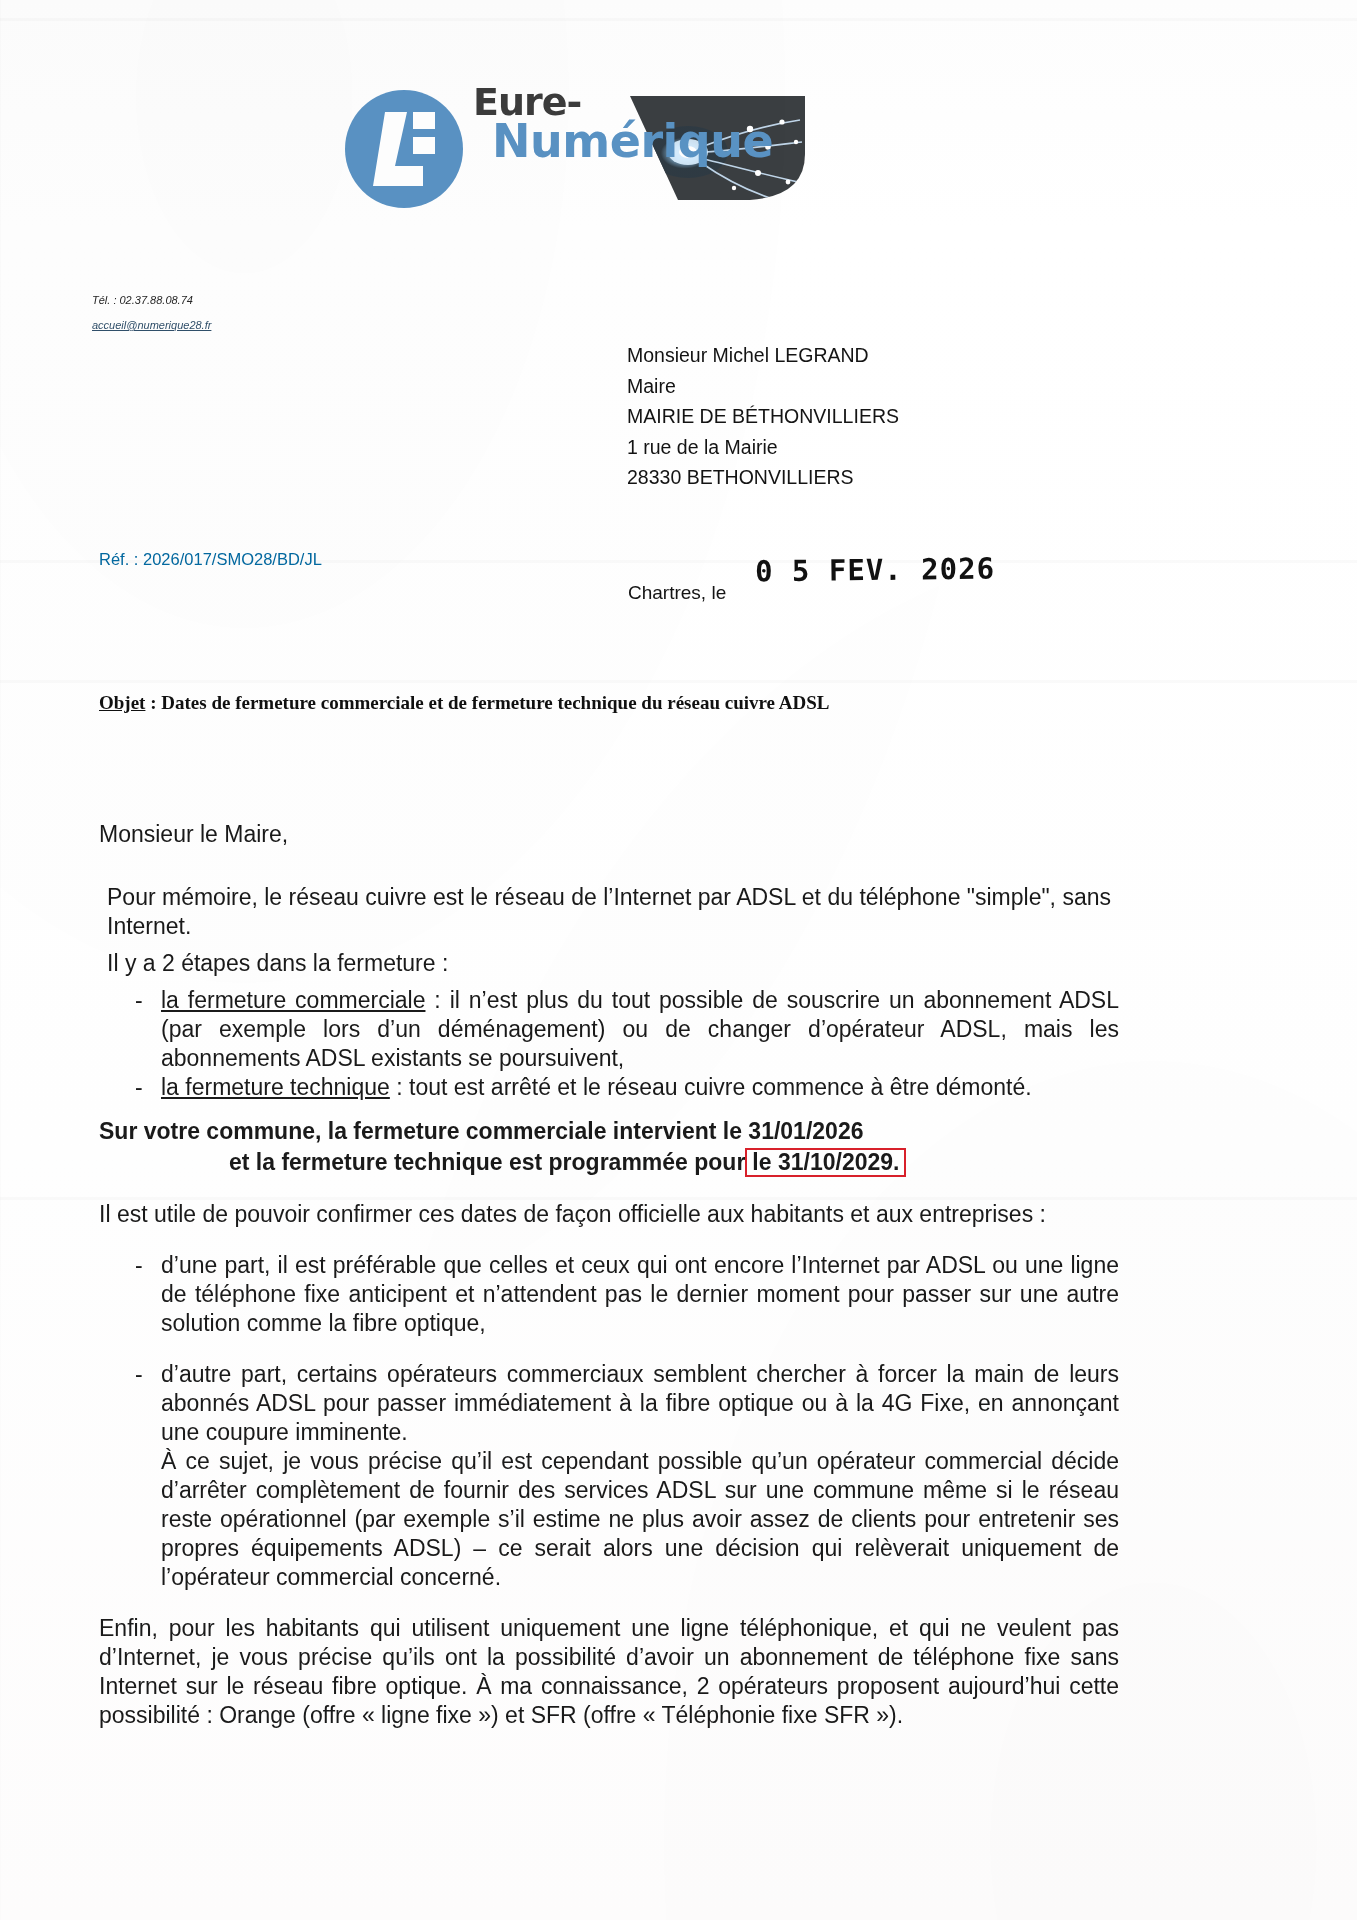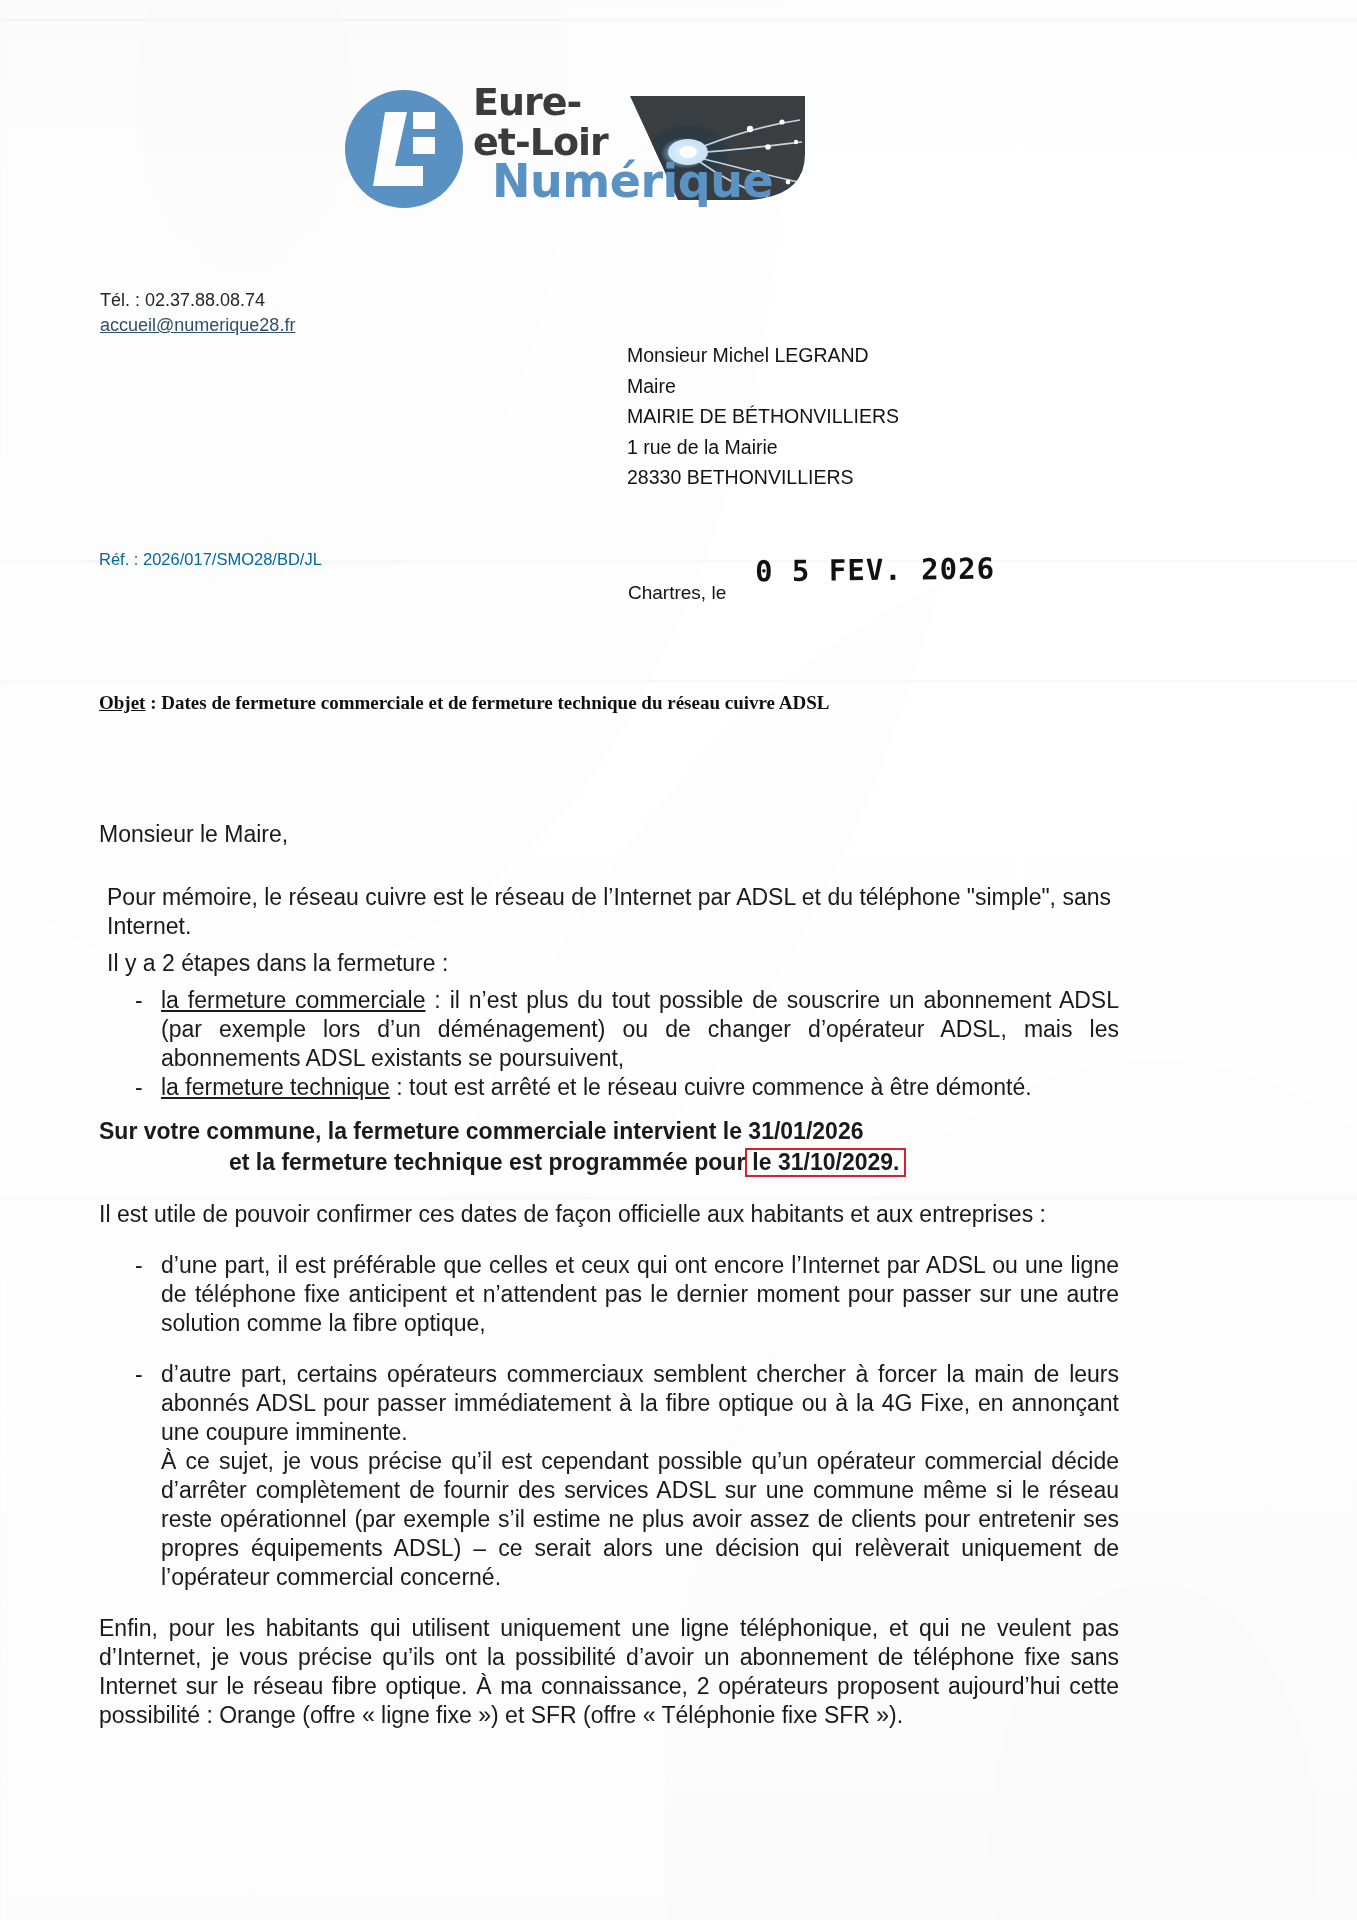--- a/index.html
+++ b/index.html
@@ -281,7 +281,6 @@
 
     <div class="logo-text">
       <div class="logo-line1">Eure-</div>
-      <div class="logo-line2">et-Loir</div>
       <div class="logo-line3">Numérique</div>
     </div>
   </div>

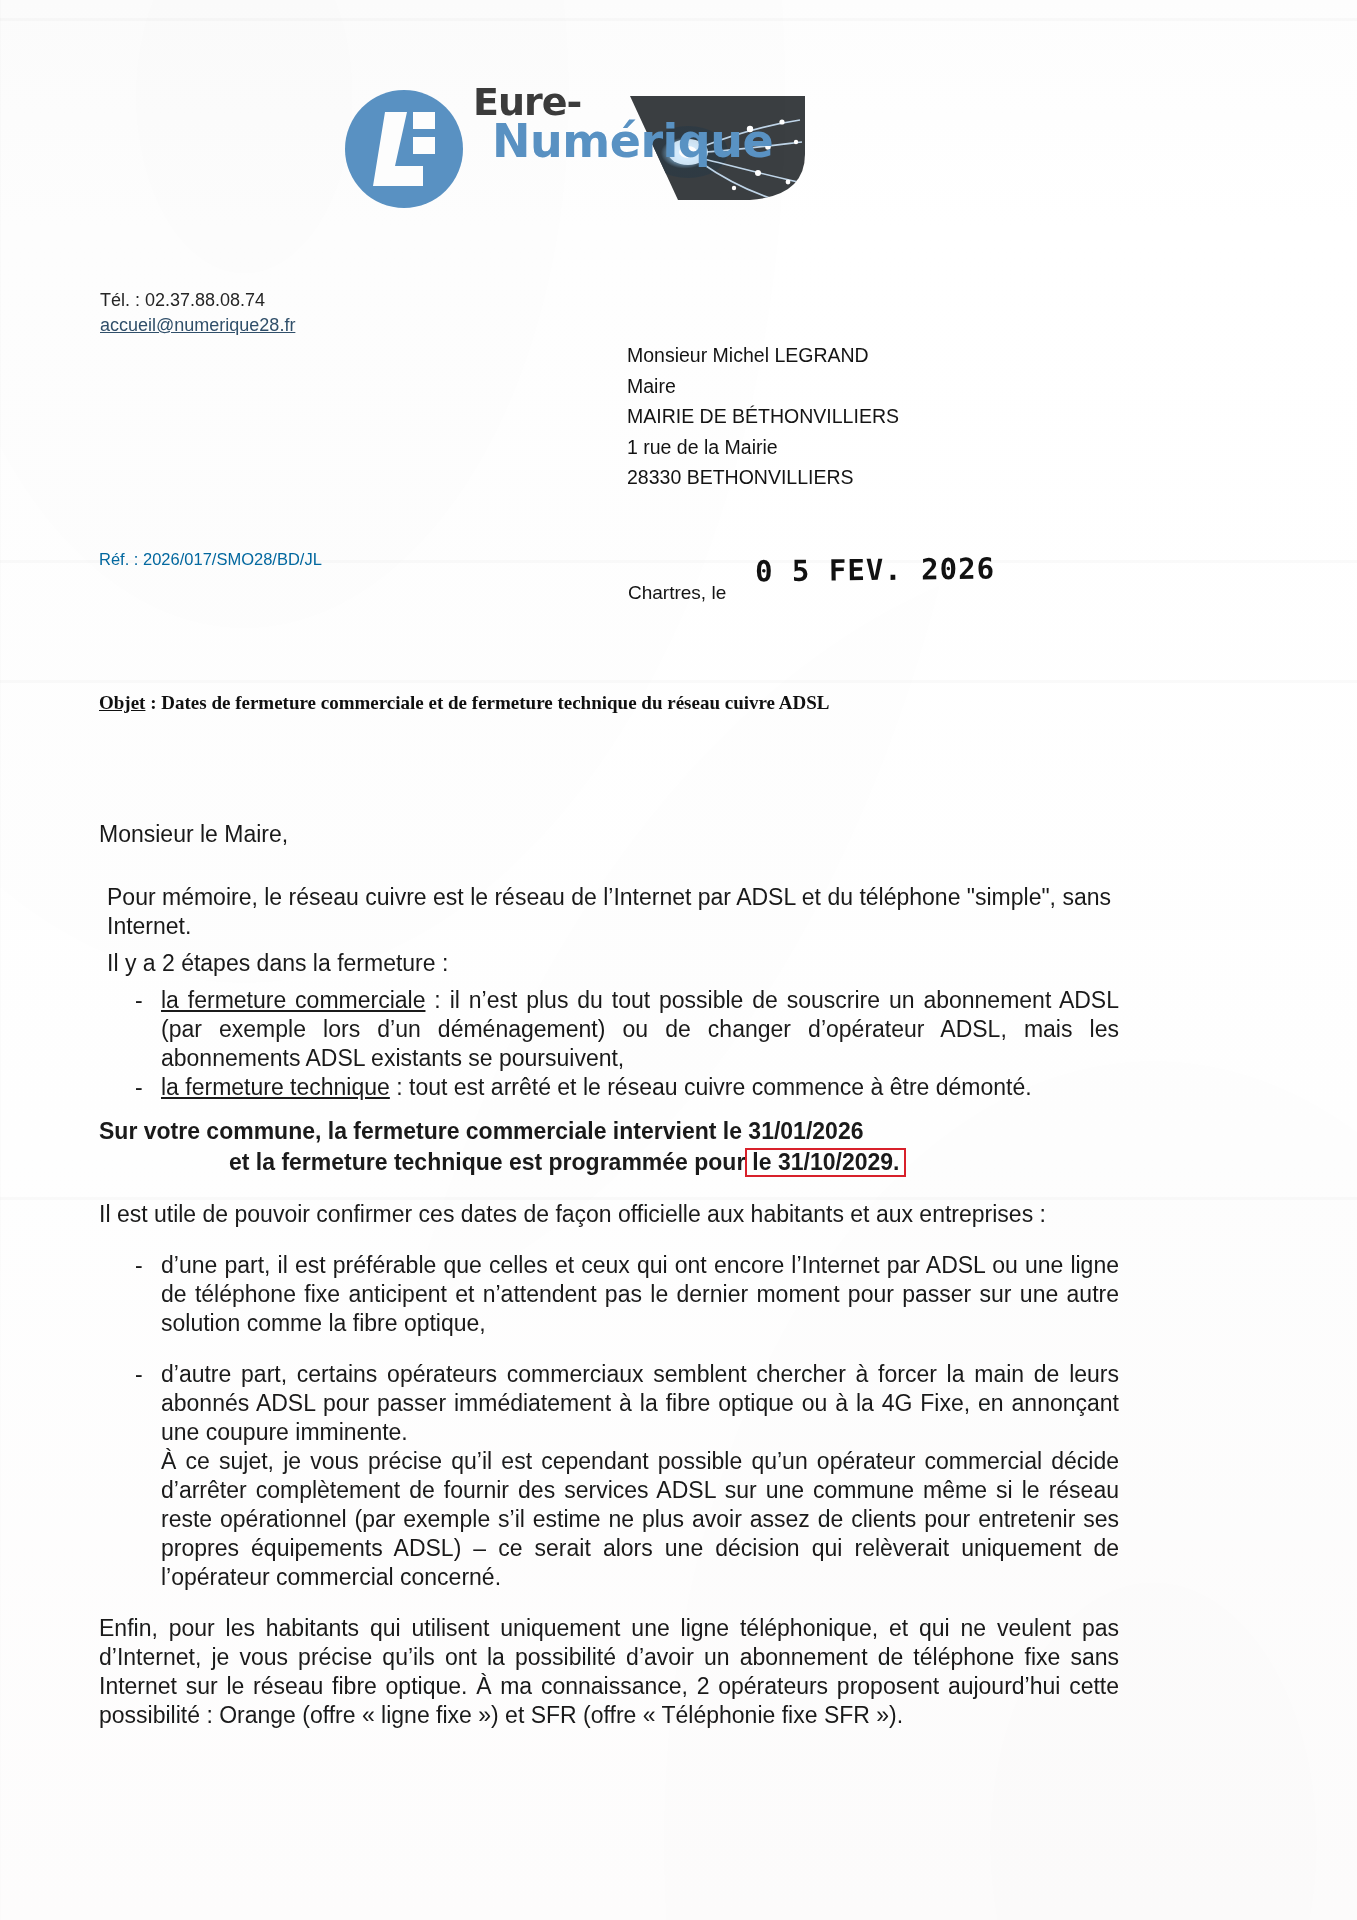--- a/index.html
+++ b/index.html
@@ -102,11 +102,12 @@
   
   .contact {
     position: absolute;
-    left: 100px;
+    left: 92px;
     top: 288px;
-    font-size: 18px;
+    font-size: 11px;
     line-height: 25px;
     color: #262626;
+    font-style: italic;
   }
   .contact .mail {
     color: #31506b;

